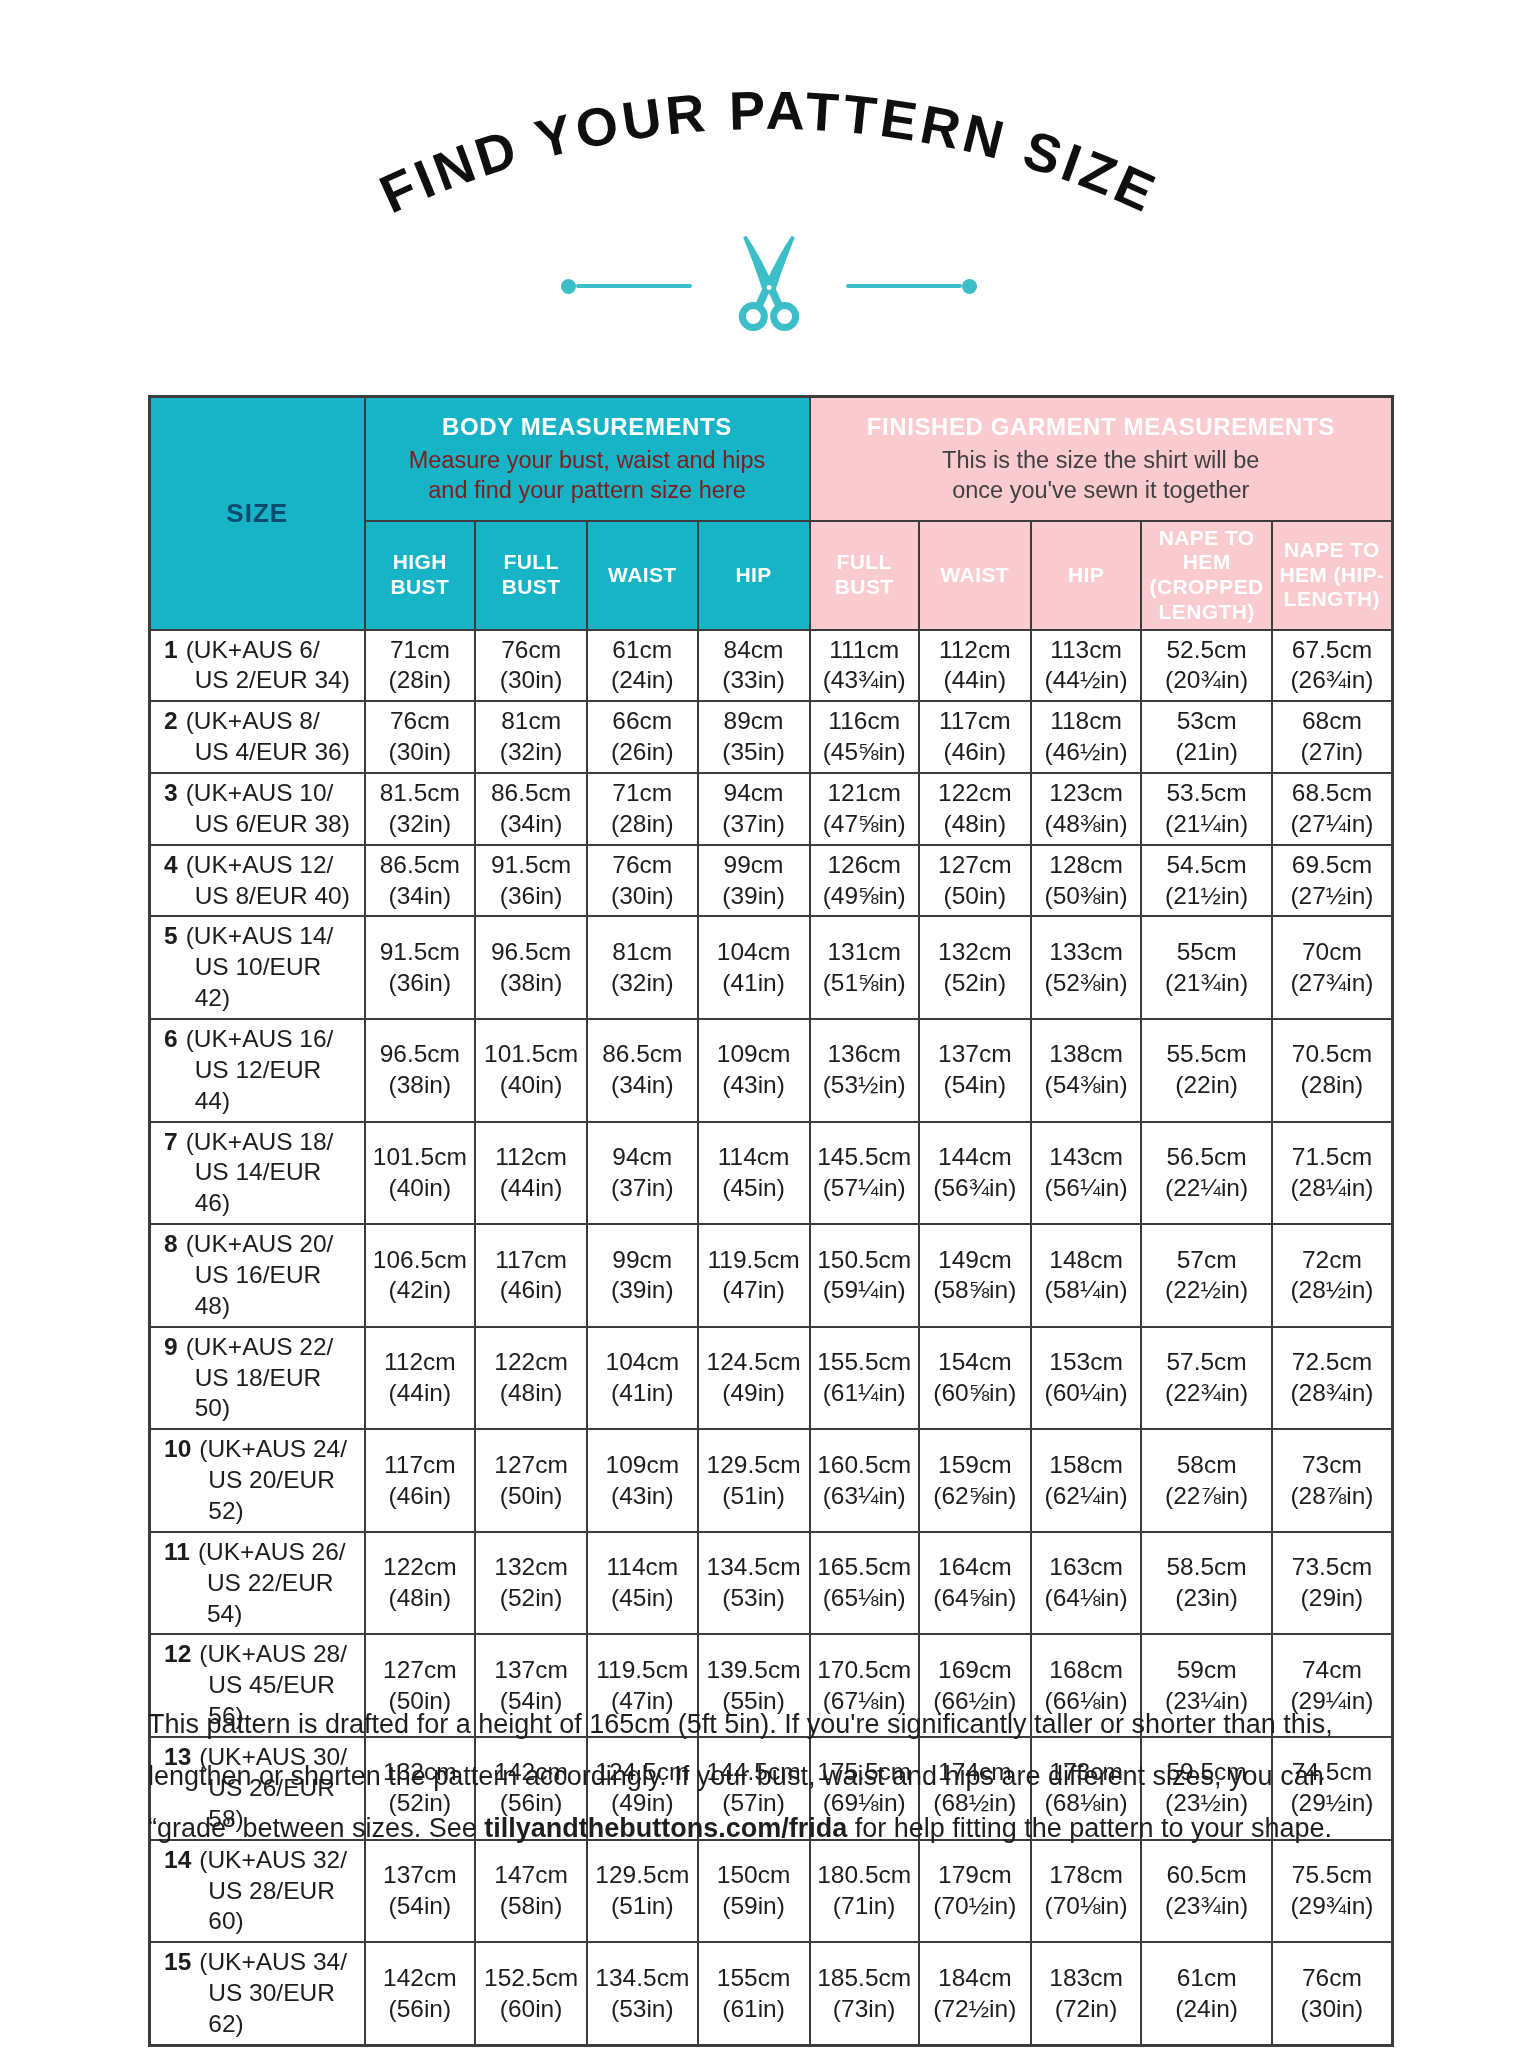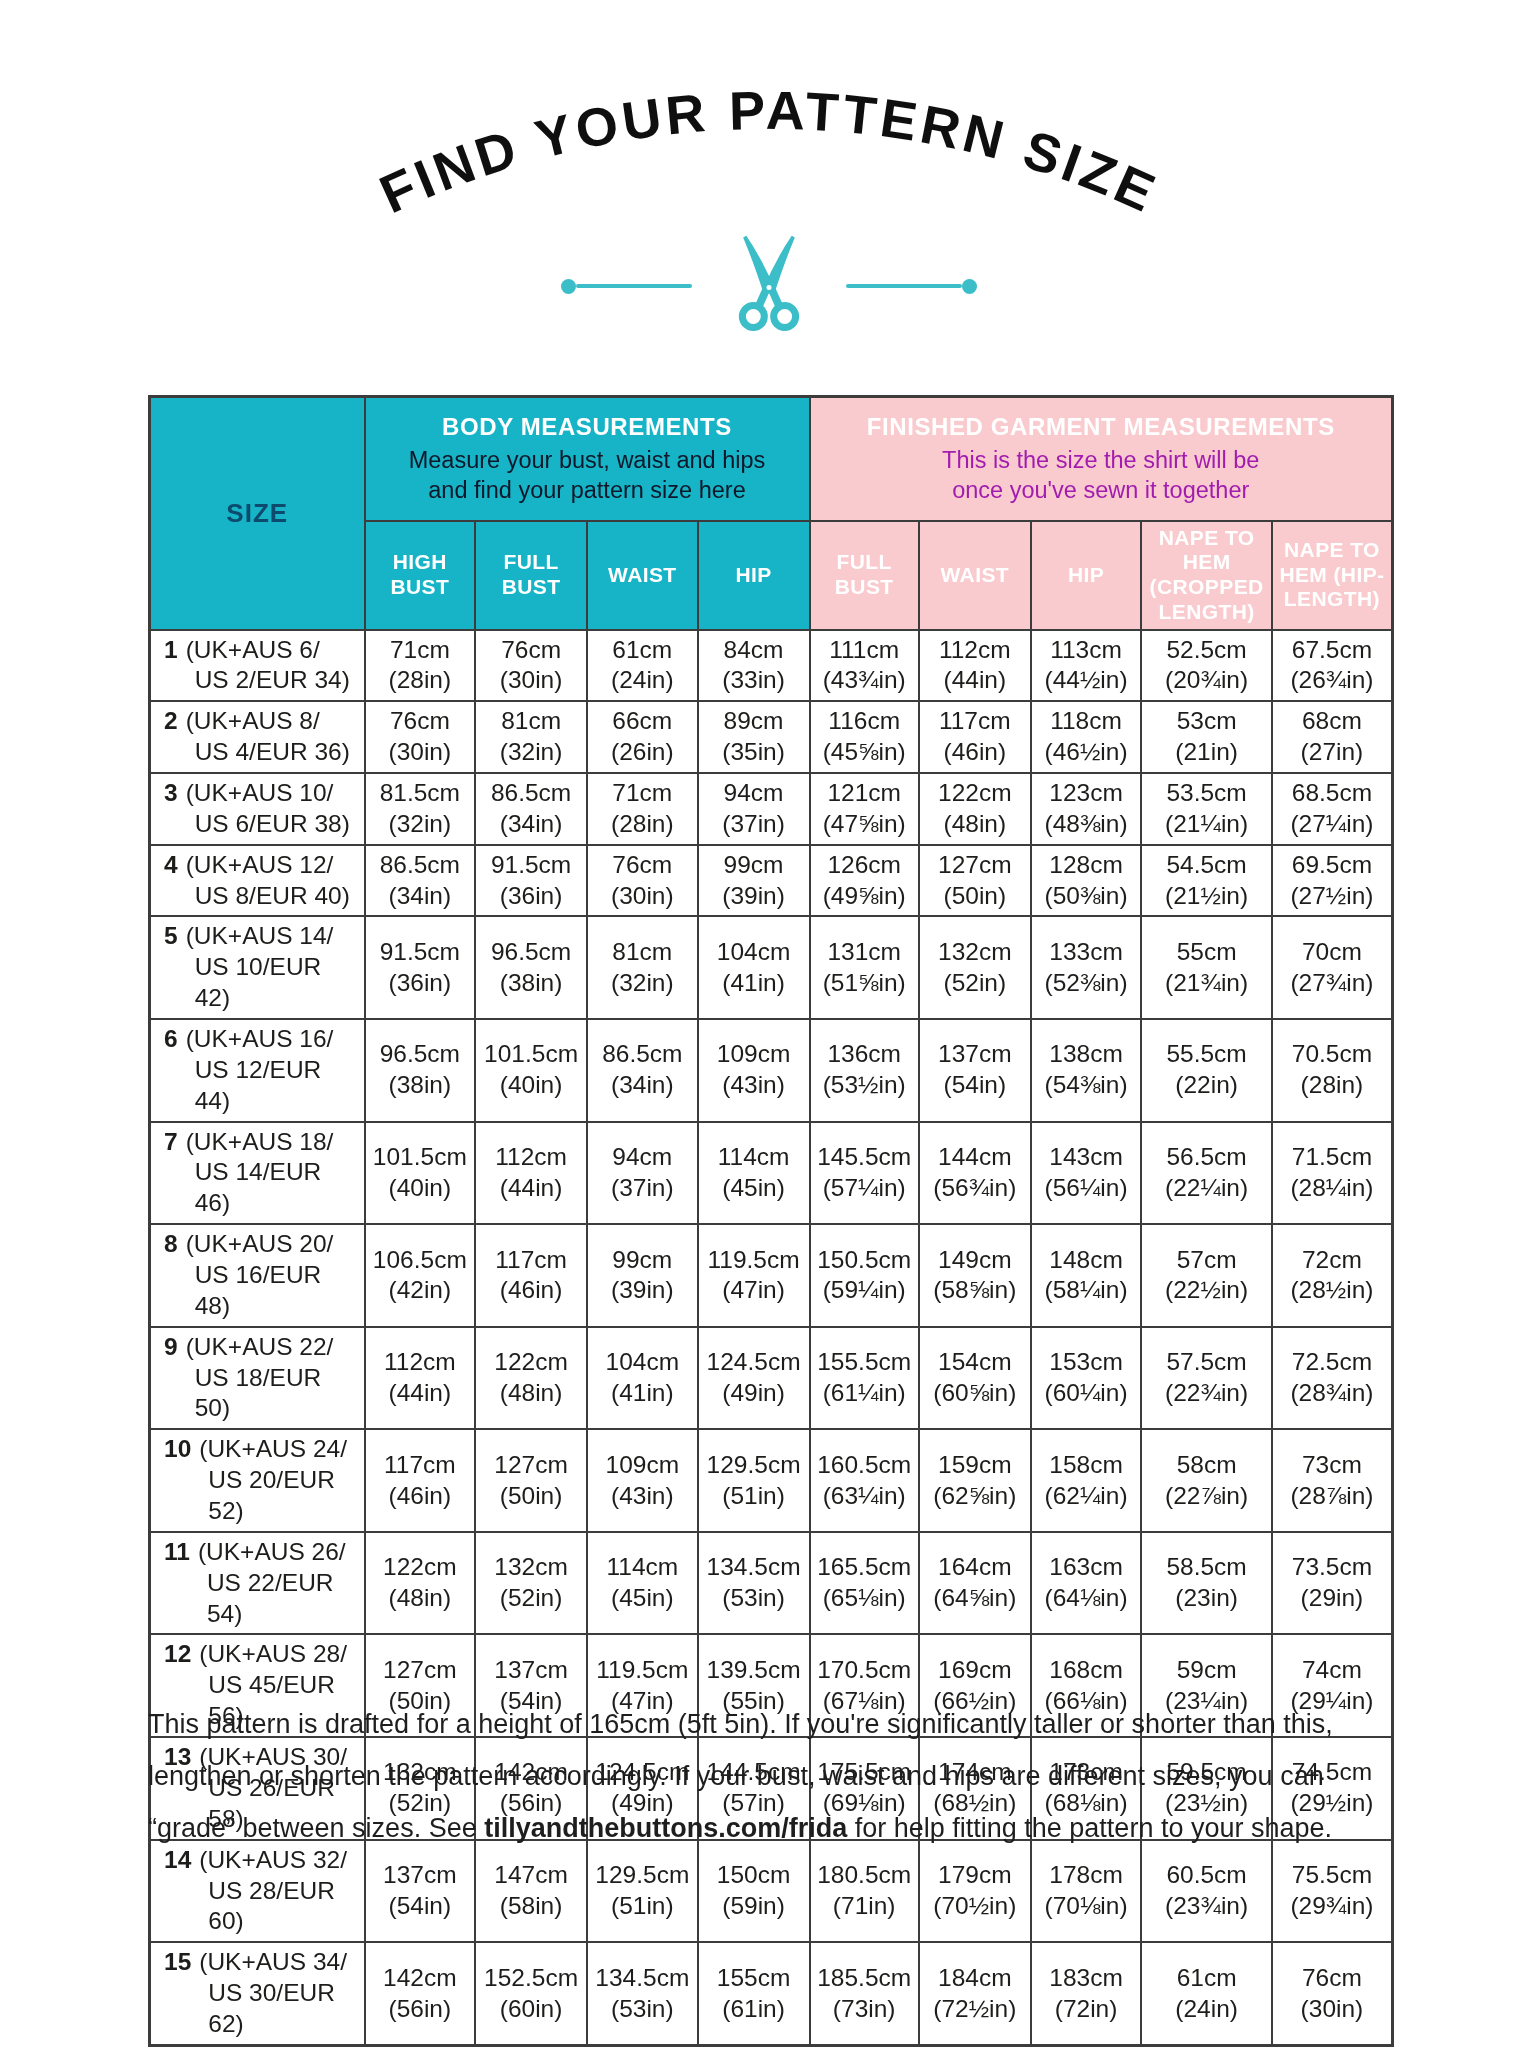--- a/index.html
+++ b/index.html
@@ -90,7 +90,7 @@
     margin-bottom:4px;
   }
   .g-sub{
-    color:#0f172a;
+    color:#7f1d1d;
     font-size:23.5px;
     line-height:1.28;
     font-weight:400;

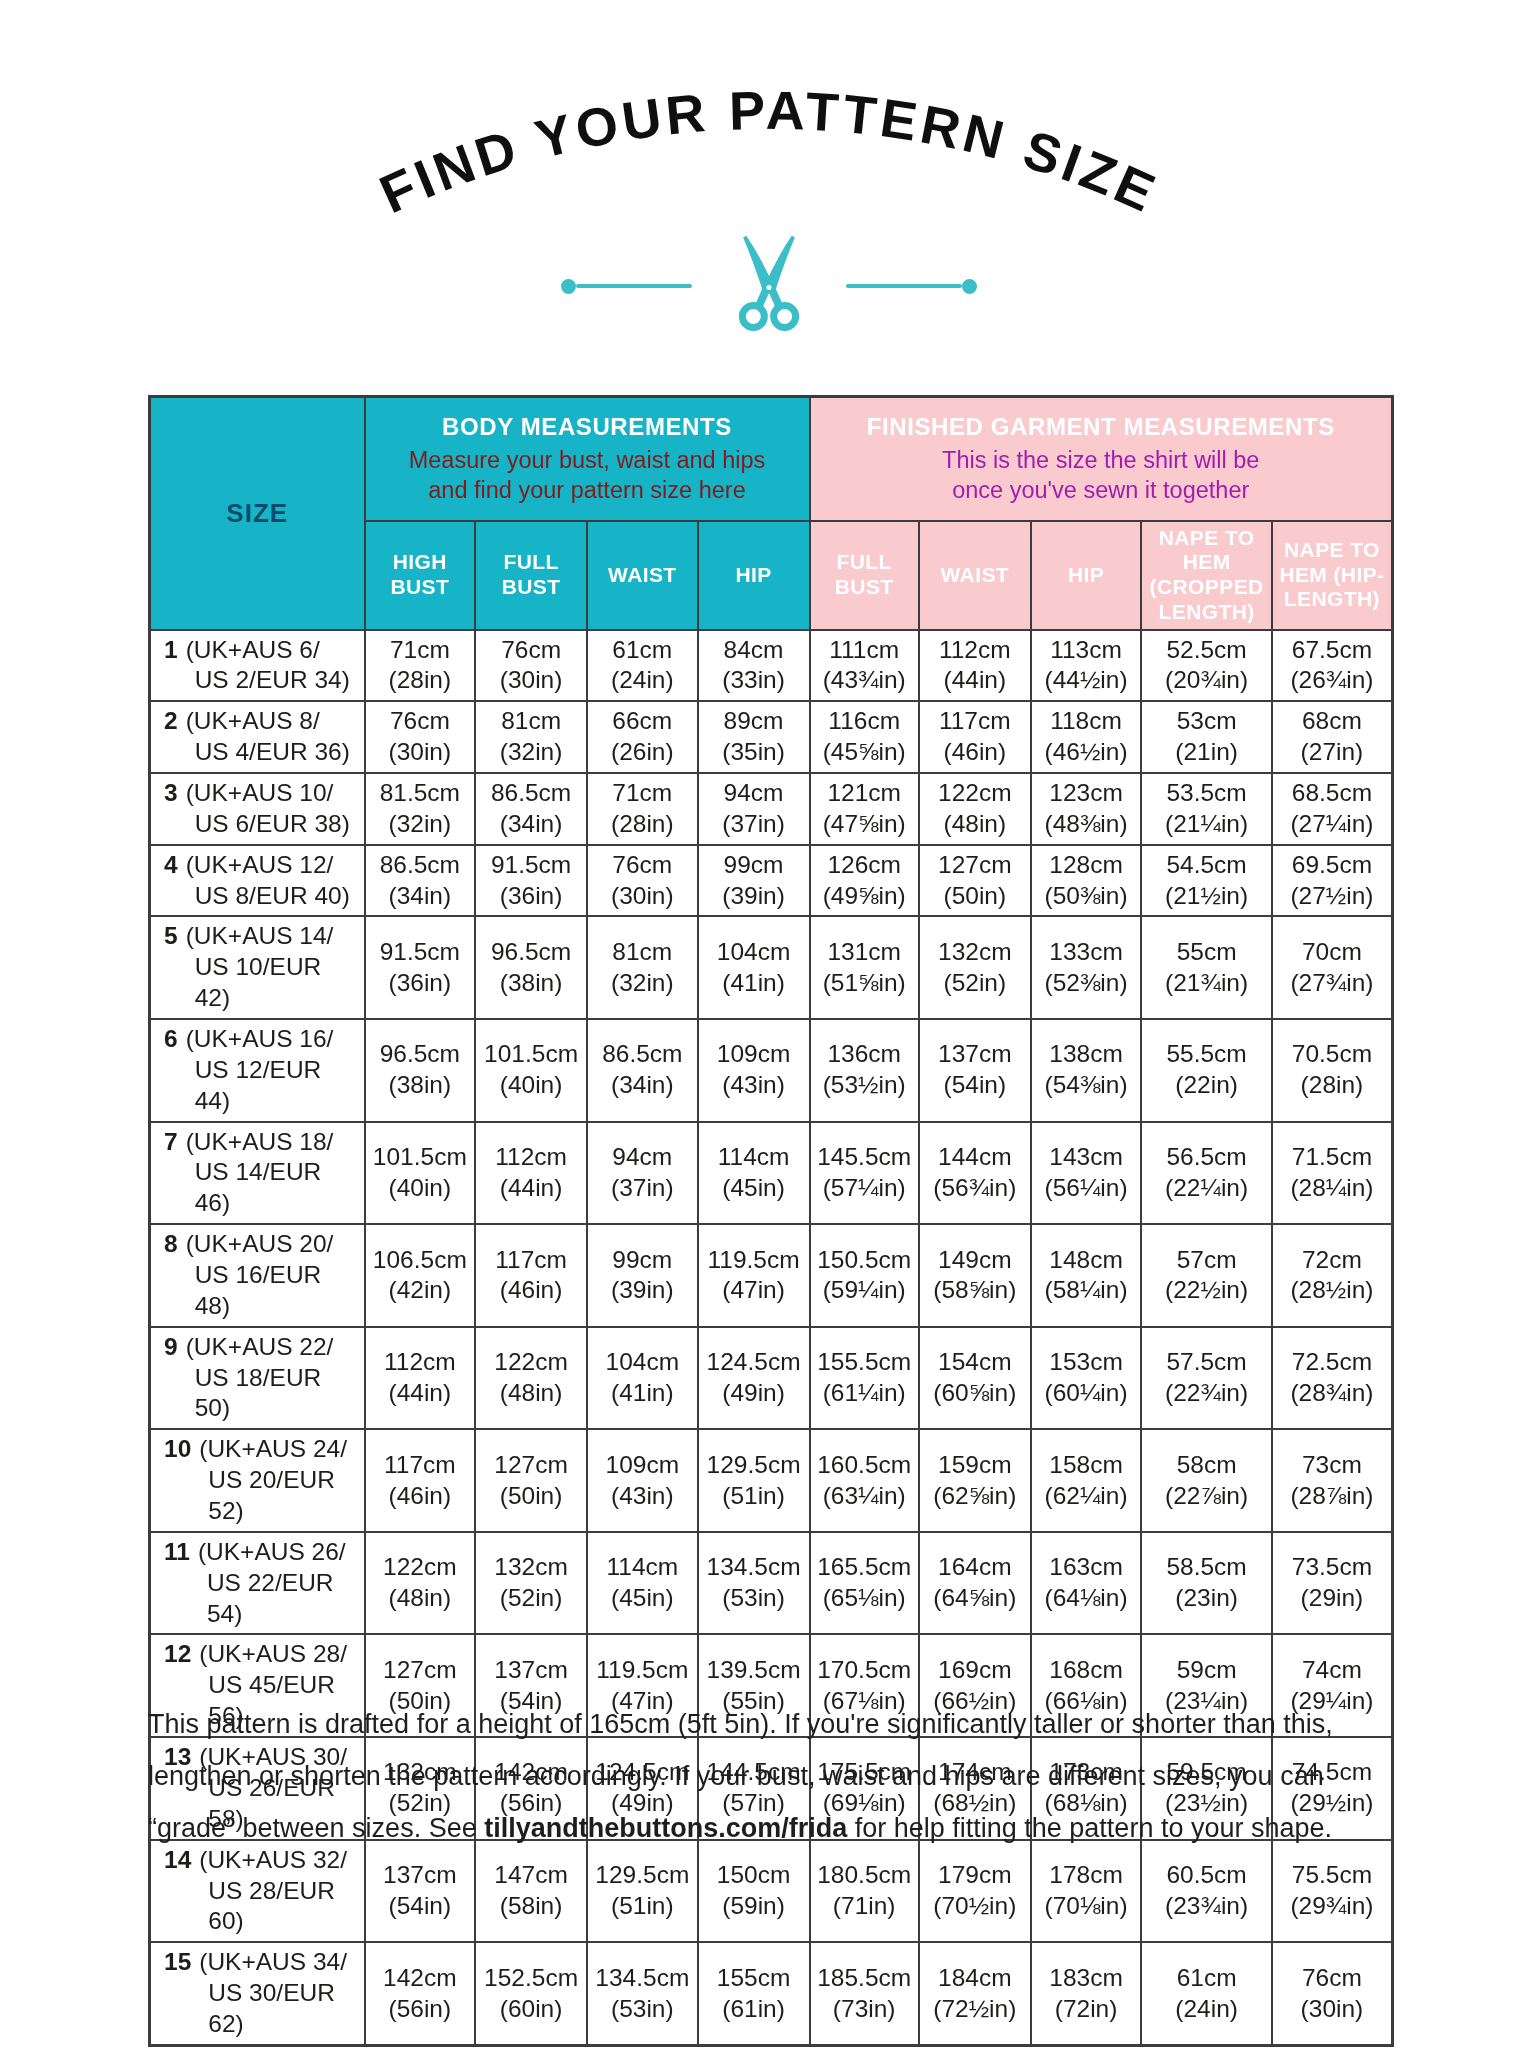--- a/index.html
+++ b/index.html
@@ -95,7 +95,7 @@
     line-height:1.28;
     font-weight:400;
   }
-  .group-head.pink .g-sub{color:#a21caf;}
+  .group-head.pink .g-sub{color:#404040;}
   .sub-th{
     color:#ffffff;
     font-weight:700;

